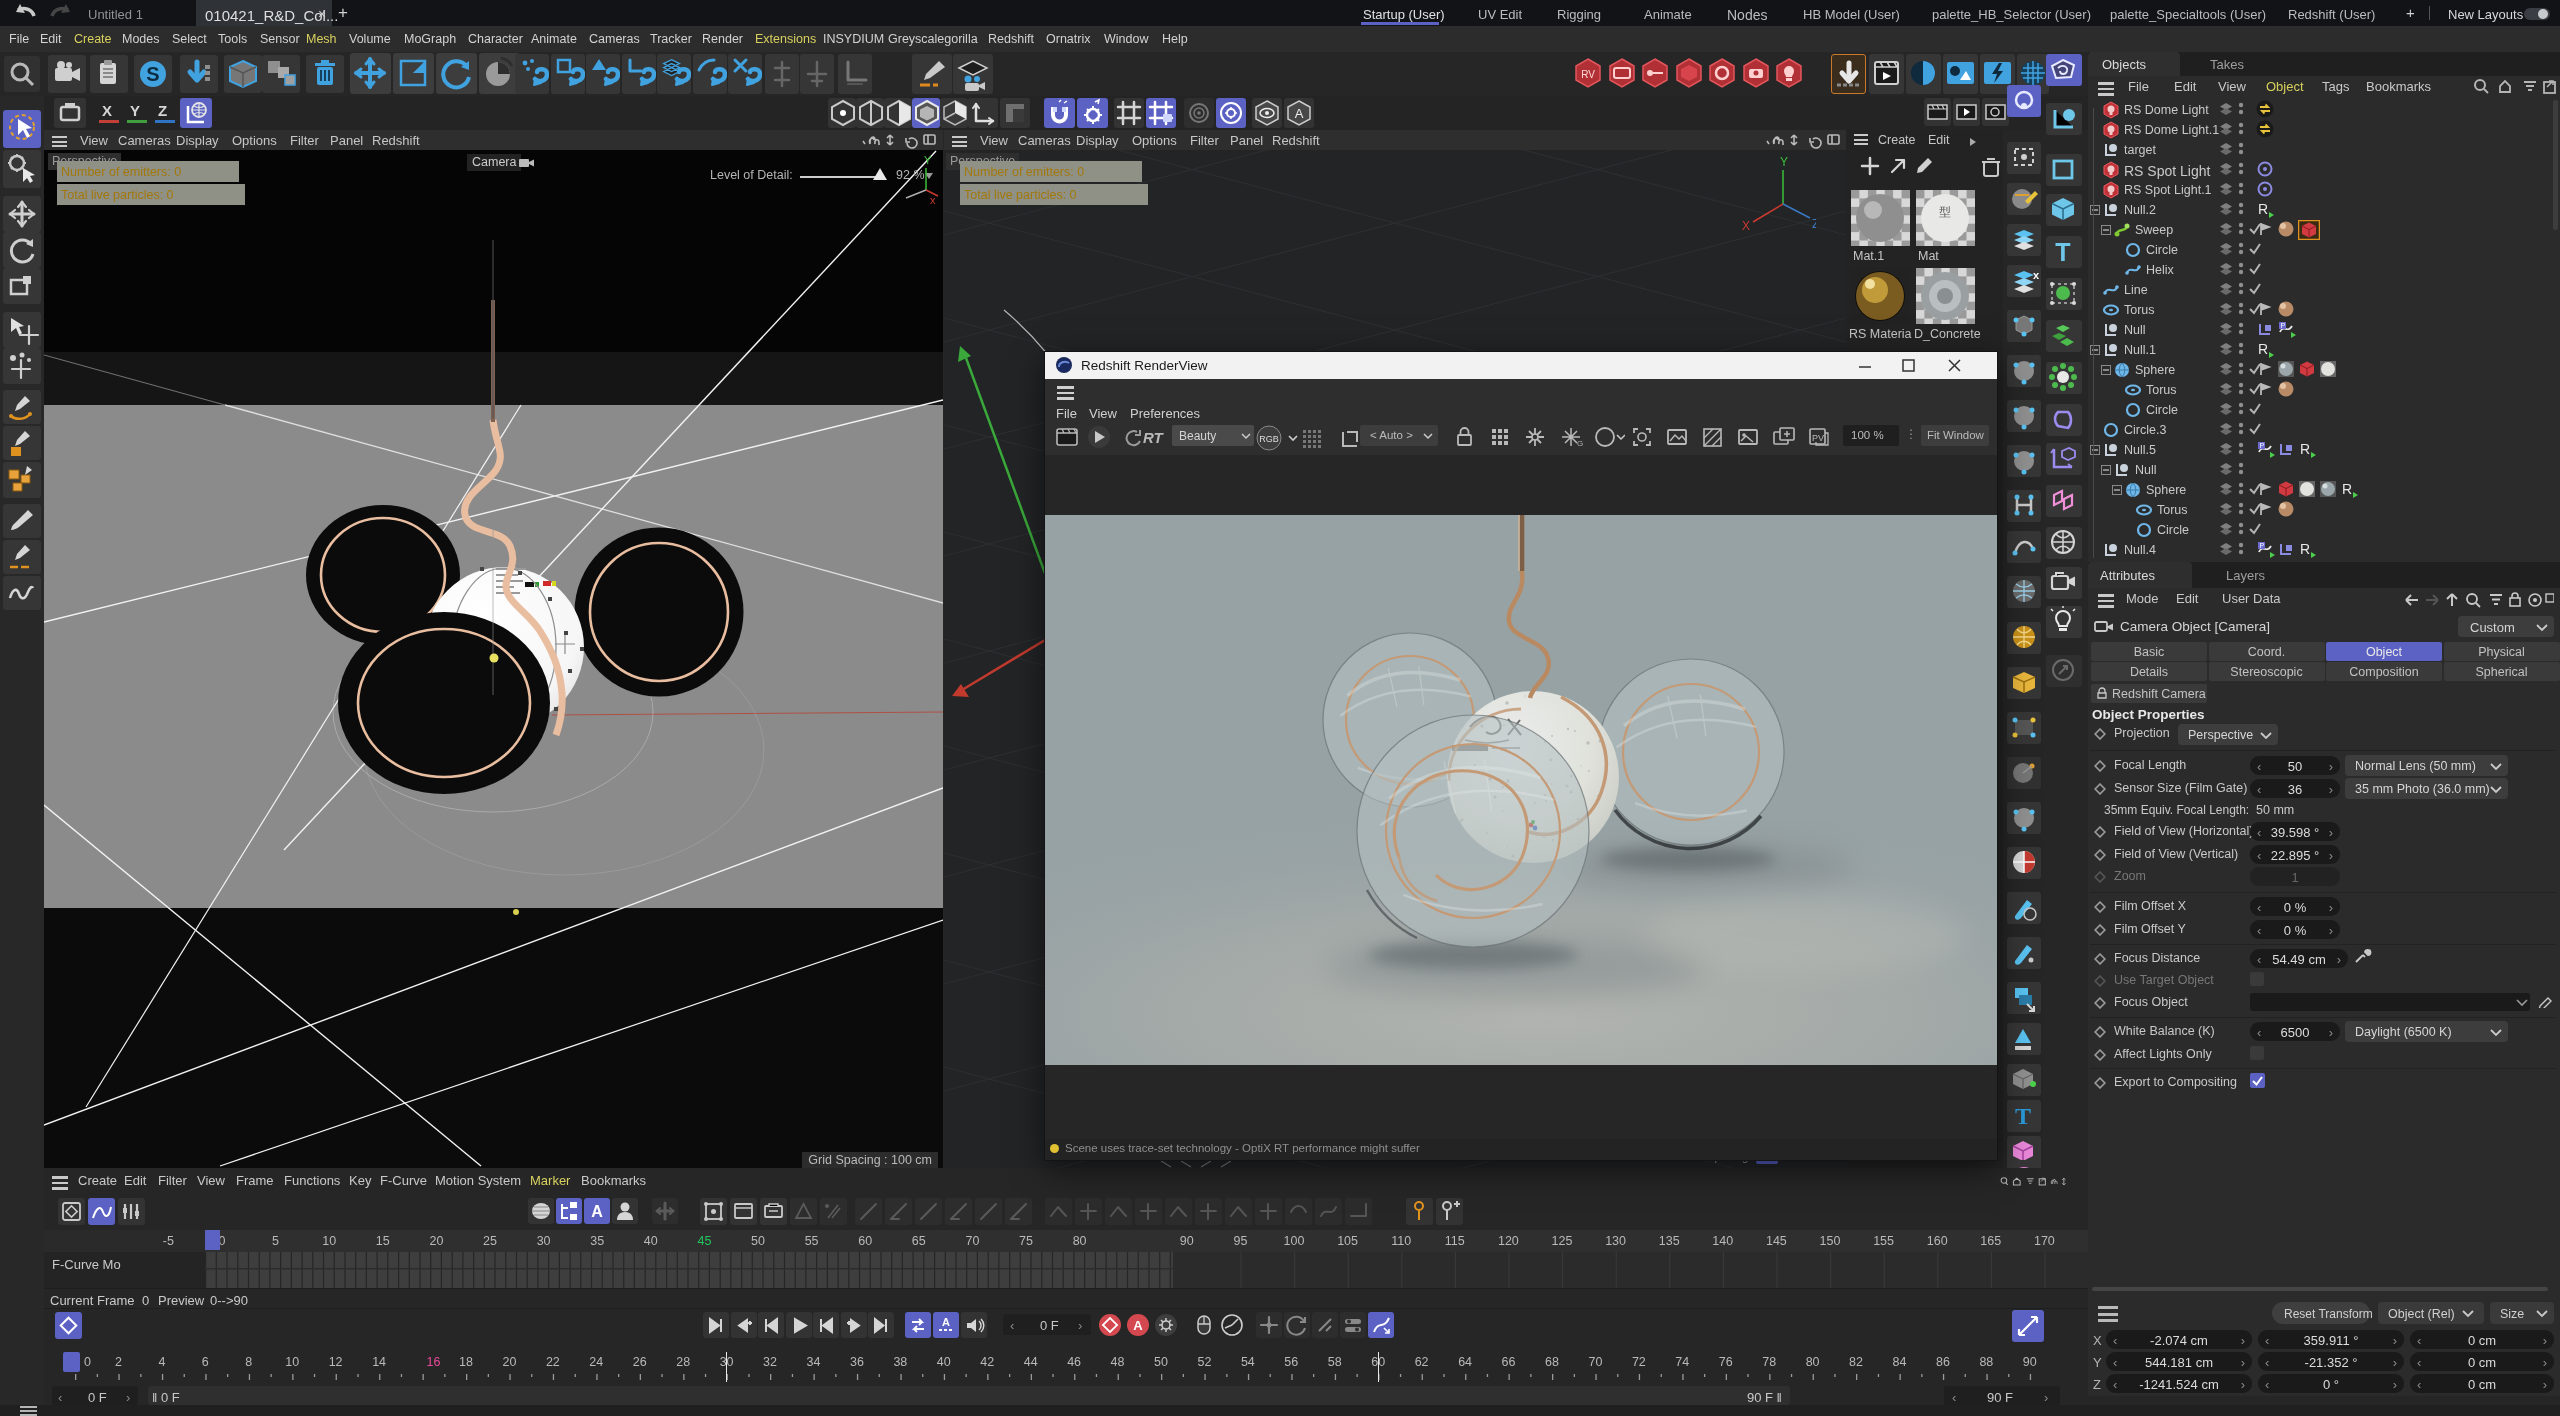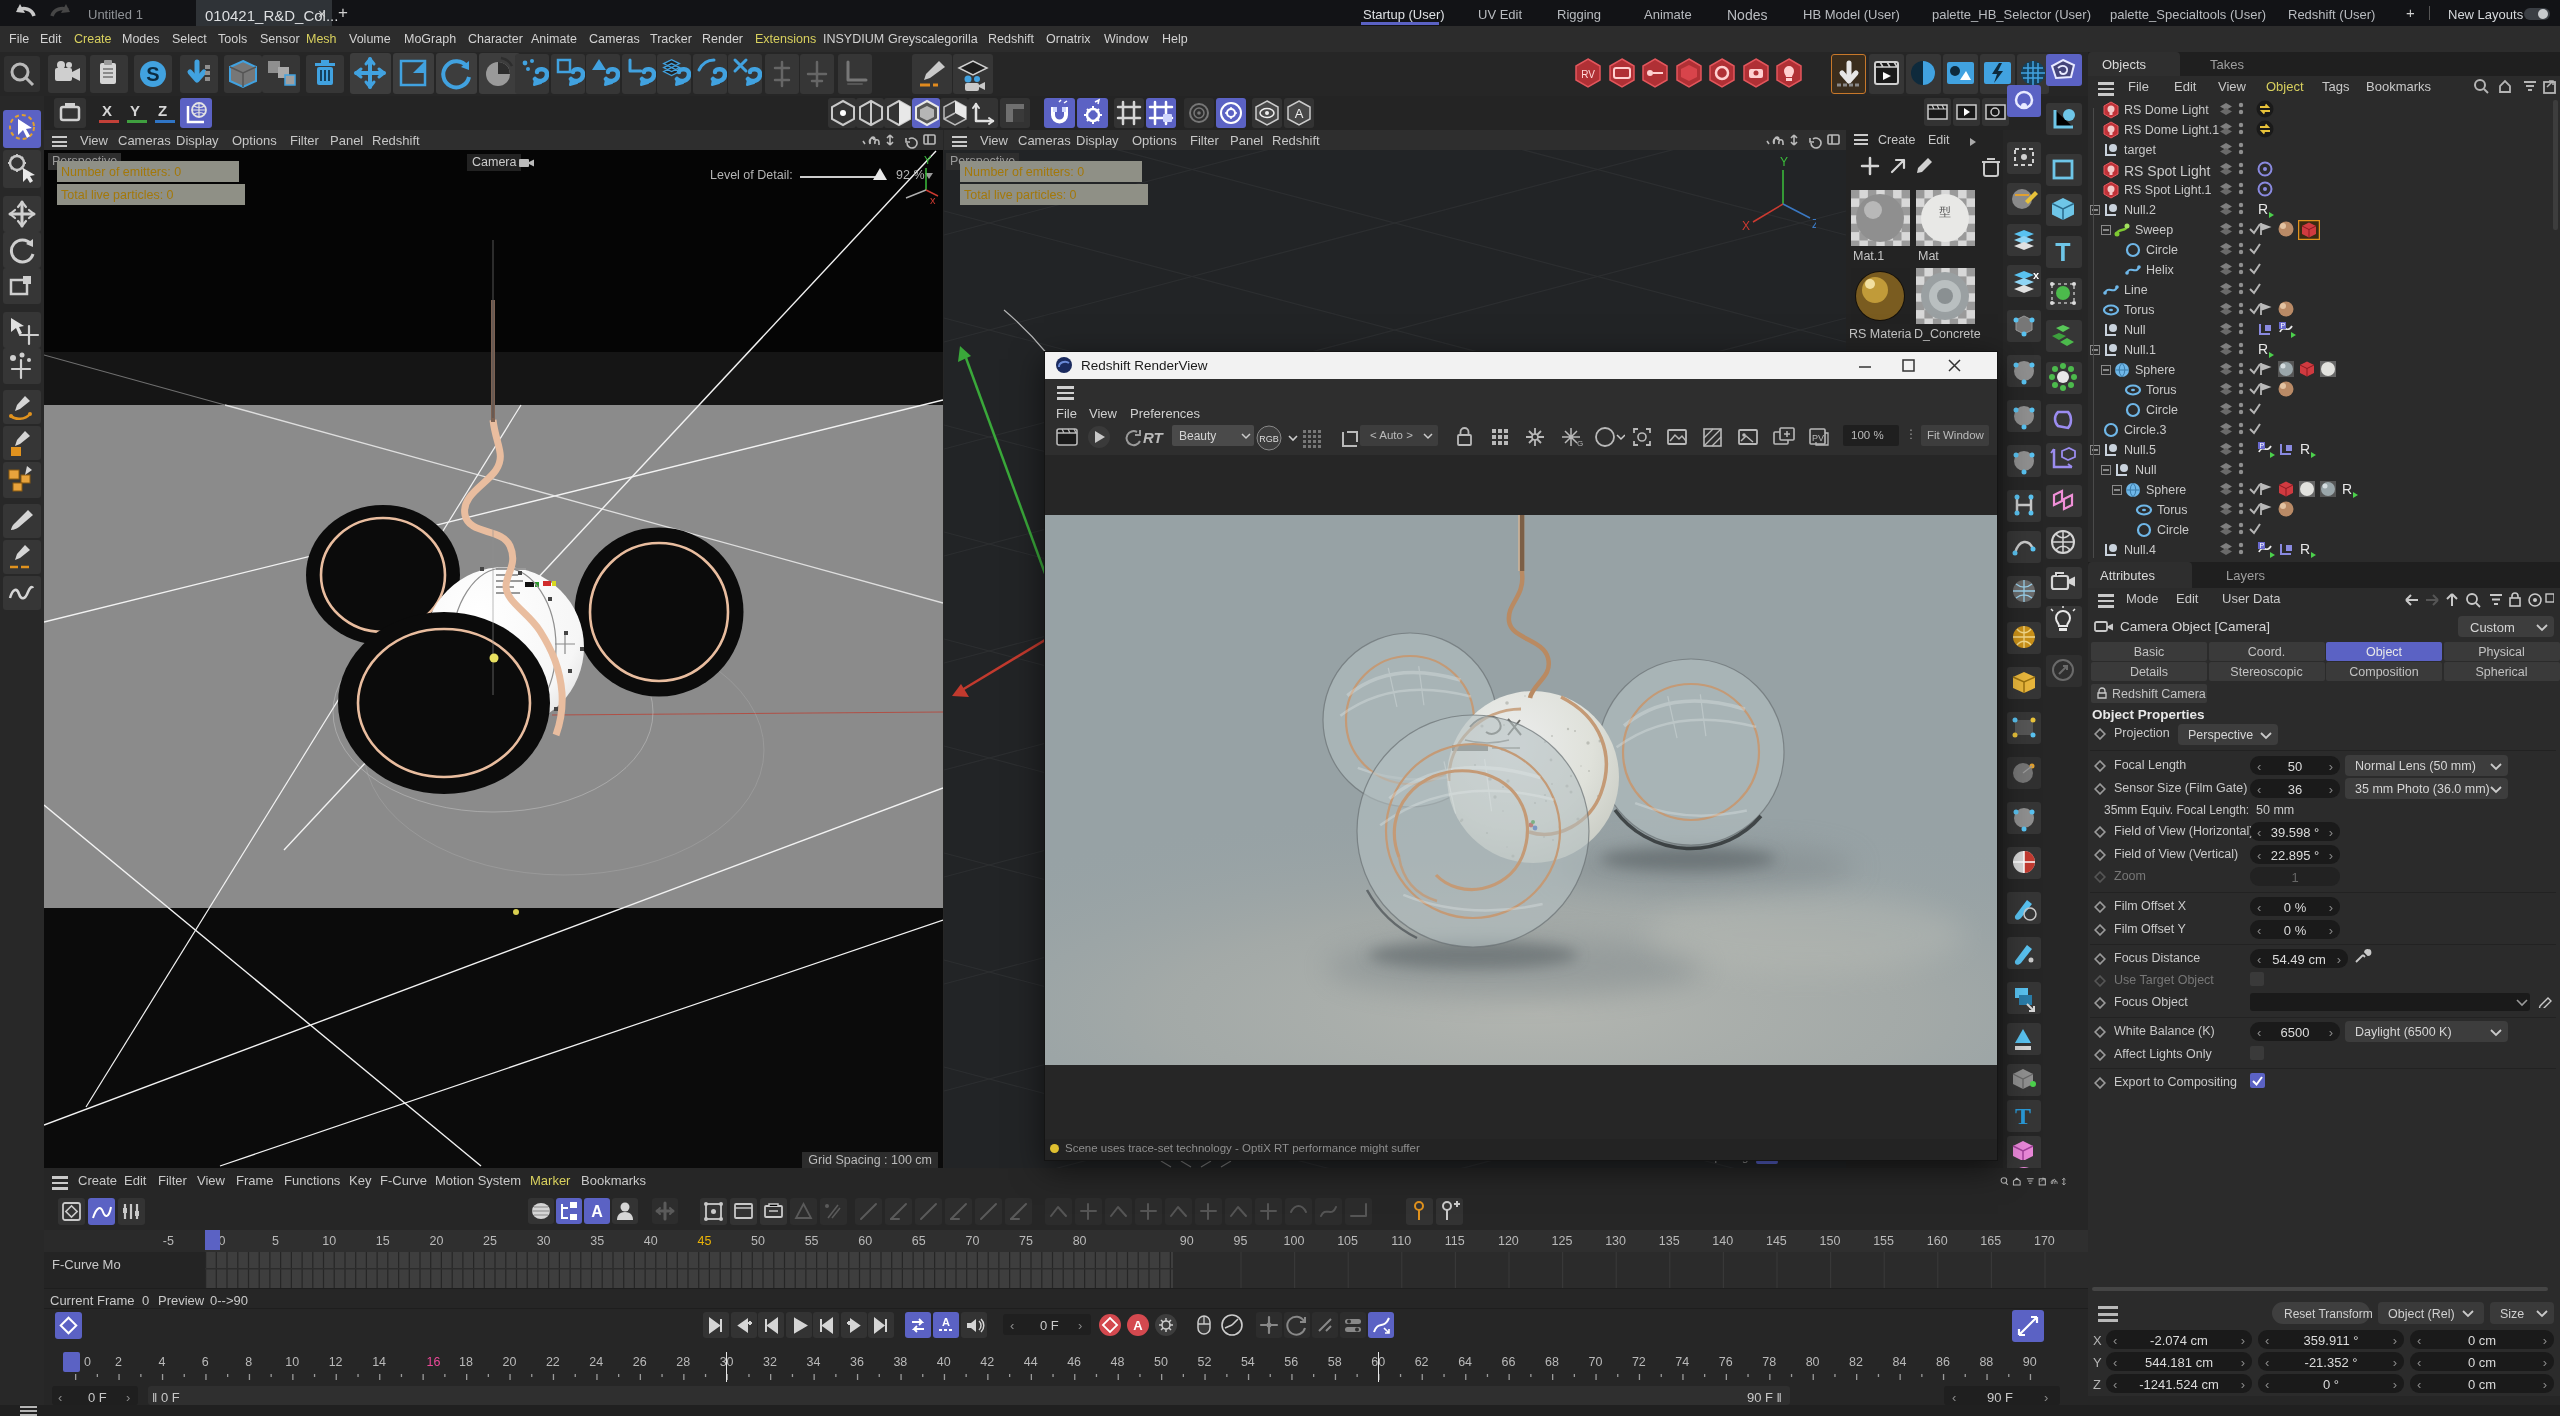--- a/index.html
+++ b/index.html
@@ -2109,7 +2109,7 @@
     <span style="position:absolute;left:543.6px;top:1235px;font-size:12.5px;color:#b9b9b9;line-height:1;white-space:nowrap;transform:translateX(-50%);">30</span>
     <span style="position:absolute;left:597.2px;top:1235px;font-size:12.5px;color:#b9b9b9;line-height:1;white-space:nowrap;transform:translateX(-50%);">35</span>
     <span style="position:absolute;left:650.8px;top:1235px;font-size:12.5px;color:#b9b9b9;line-height:1;white-space:nowrap;transform:translateX(-50%);">40</span>
-    <span style="position:absolute;left:704.4000000000001px;top:1235px;font-size:12.5px;color:#eab308;line-height:1;white-space:nowrap;transform:translateX(-50%);">45</span>
+    <span style="position:absolute;left:704.4000000000001px;top:1235px;font-size:12.5px;color:#22c55e;line-height:1;white-space:nowrap;transform:translateX(-50%);">45</span>
     <span style="position:absolute;left:758.0px;top:1235px;font-size:12.5px;color:#b9b9b9;line-height:1;white-space:nowrap;transform:translateX(-50%);">50</span>
     <span style="position:absolute;left:811.6px;top:1235px;font-size:12.5px;color:#b9b9b9;line-height:1;white-space:nowrap;transform:translateX(-50%);">55</span>
     <span style="position:absolute;left:865.2px;top:1235px;font-size:12.5px;color:#b9b9b9;line-height:1;white-space:nowrap;transform:translateX(-50%);">60</span>

